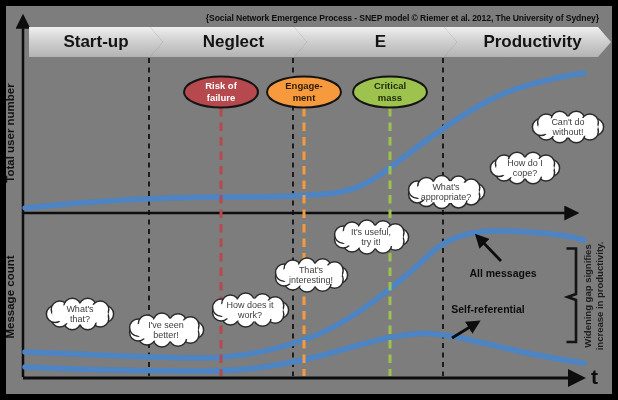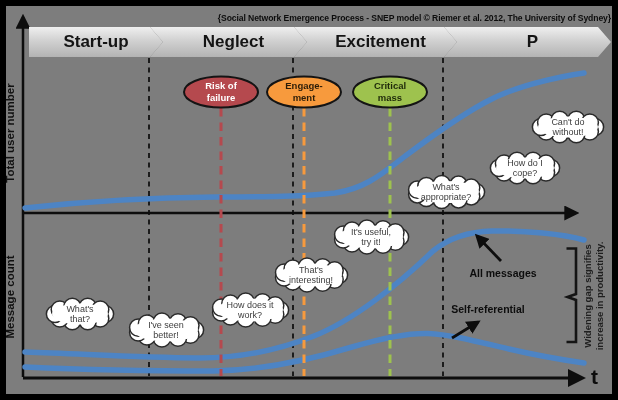--- a/index.html
+++ b/index.html
@@ -13,7 +13,7 @@
   }
   #diagram{position:absolute;left:0;top:0;z-index:5;}
   .title{
-    position:absolute;top:13px;right:7px;z-index:20;
+    position:absolute;top:13px;right:19px;z-index:20;
     font-size:8.6px;font-weight:700;color:#0d0d0d;letter-spacing:-0.1px;white-space:nowrap;
   }
   .chevron{

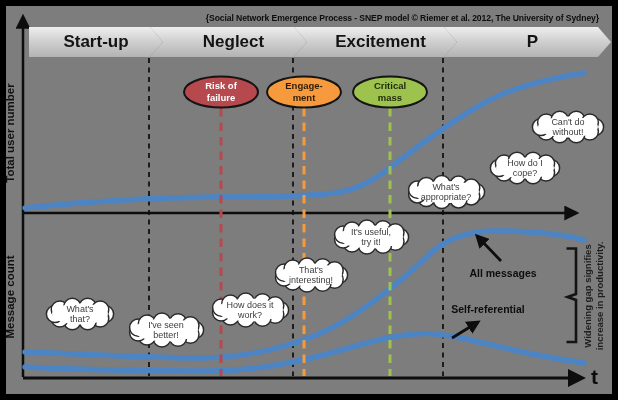--- a/index.html
+++ b/index.html
@@ -219,7 +219,6 @@
   </div>
   <div class="chevron chev-next c3">
     <span class="initial">E</span>
-      <span class="rest">xcitement</span>
   </div>
   <div class="chevron chev-next c4">
     <span class="initial">P</span>

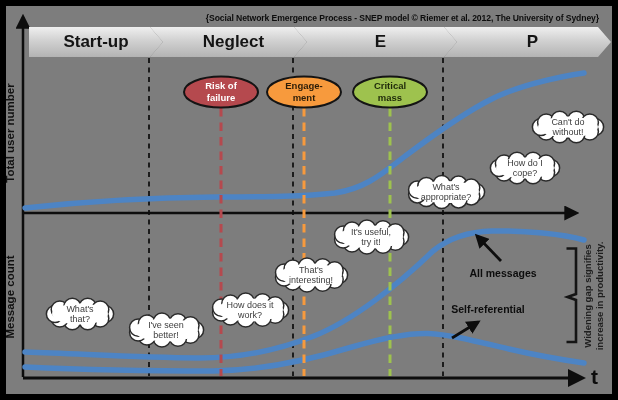--- a/index.html
+++ b/index.html
@@ -222,6 +222,7 @@
   </div>
   <div class="chevron chev-next c4">
     <span class="initial">P</span>
+      <span class="rest">roductivity</span>
   </div>
 
   <div class="ylabel ylabel-top">Total user number</div>

